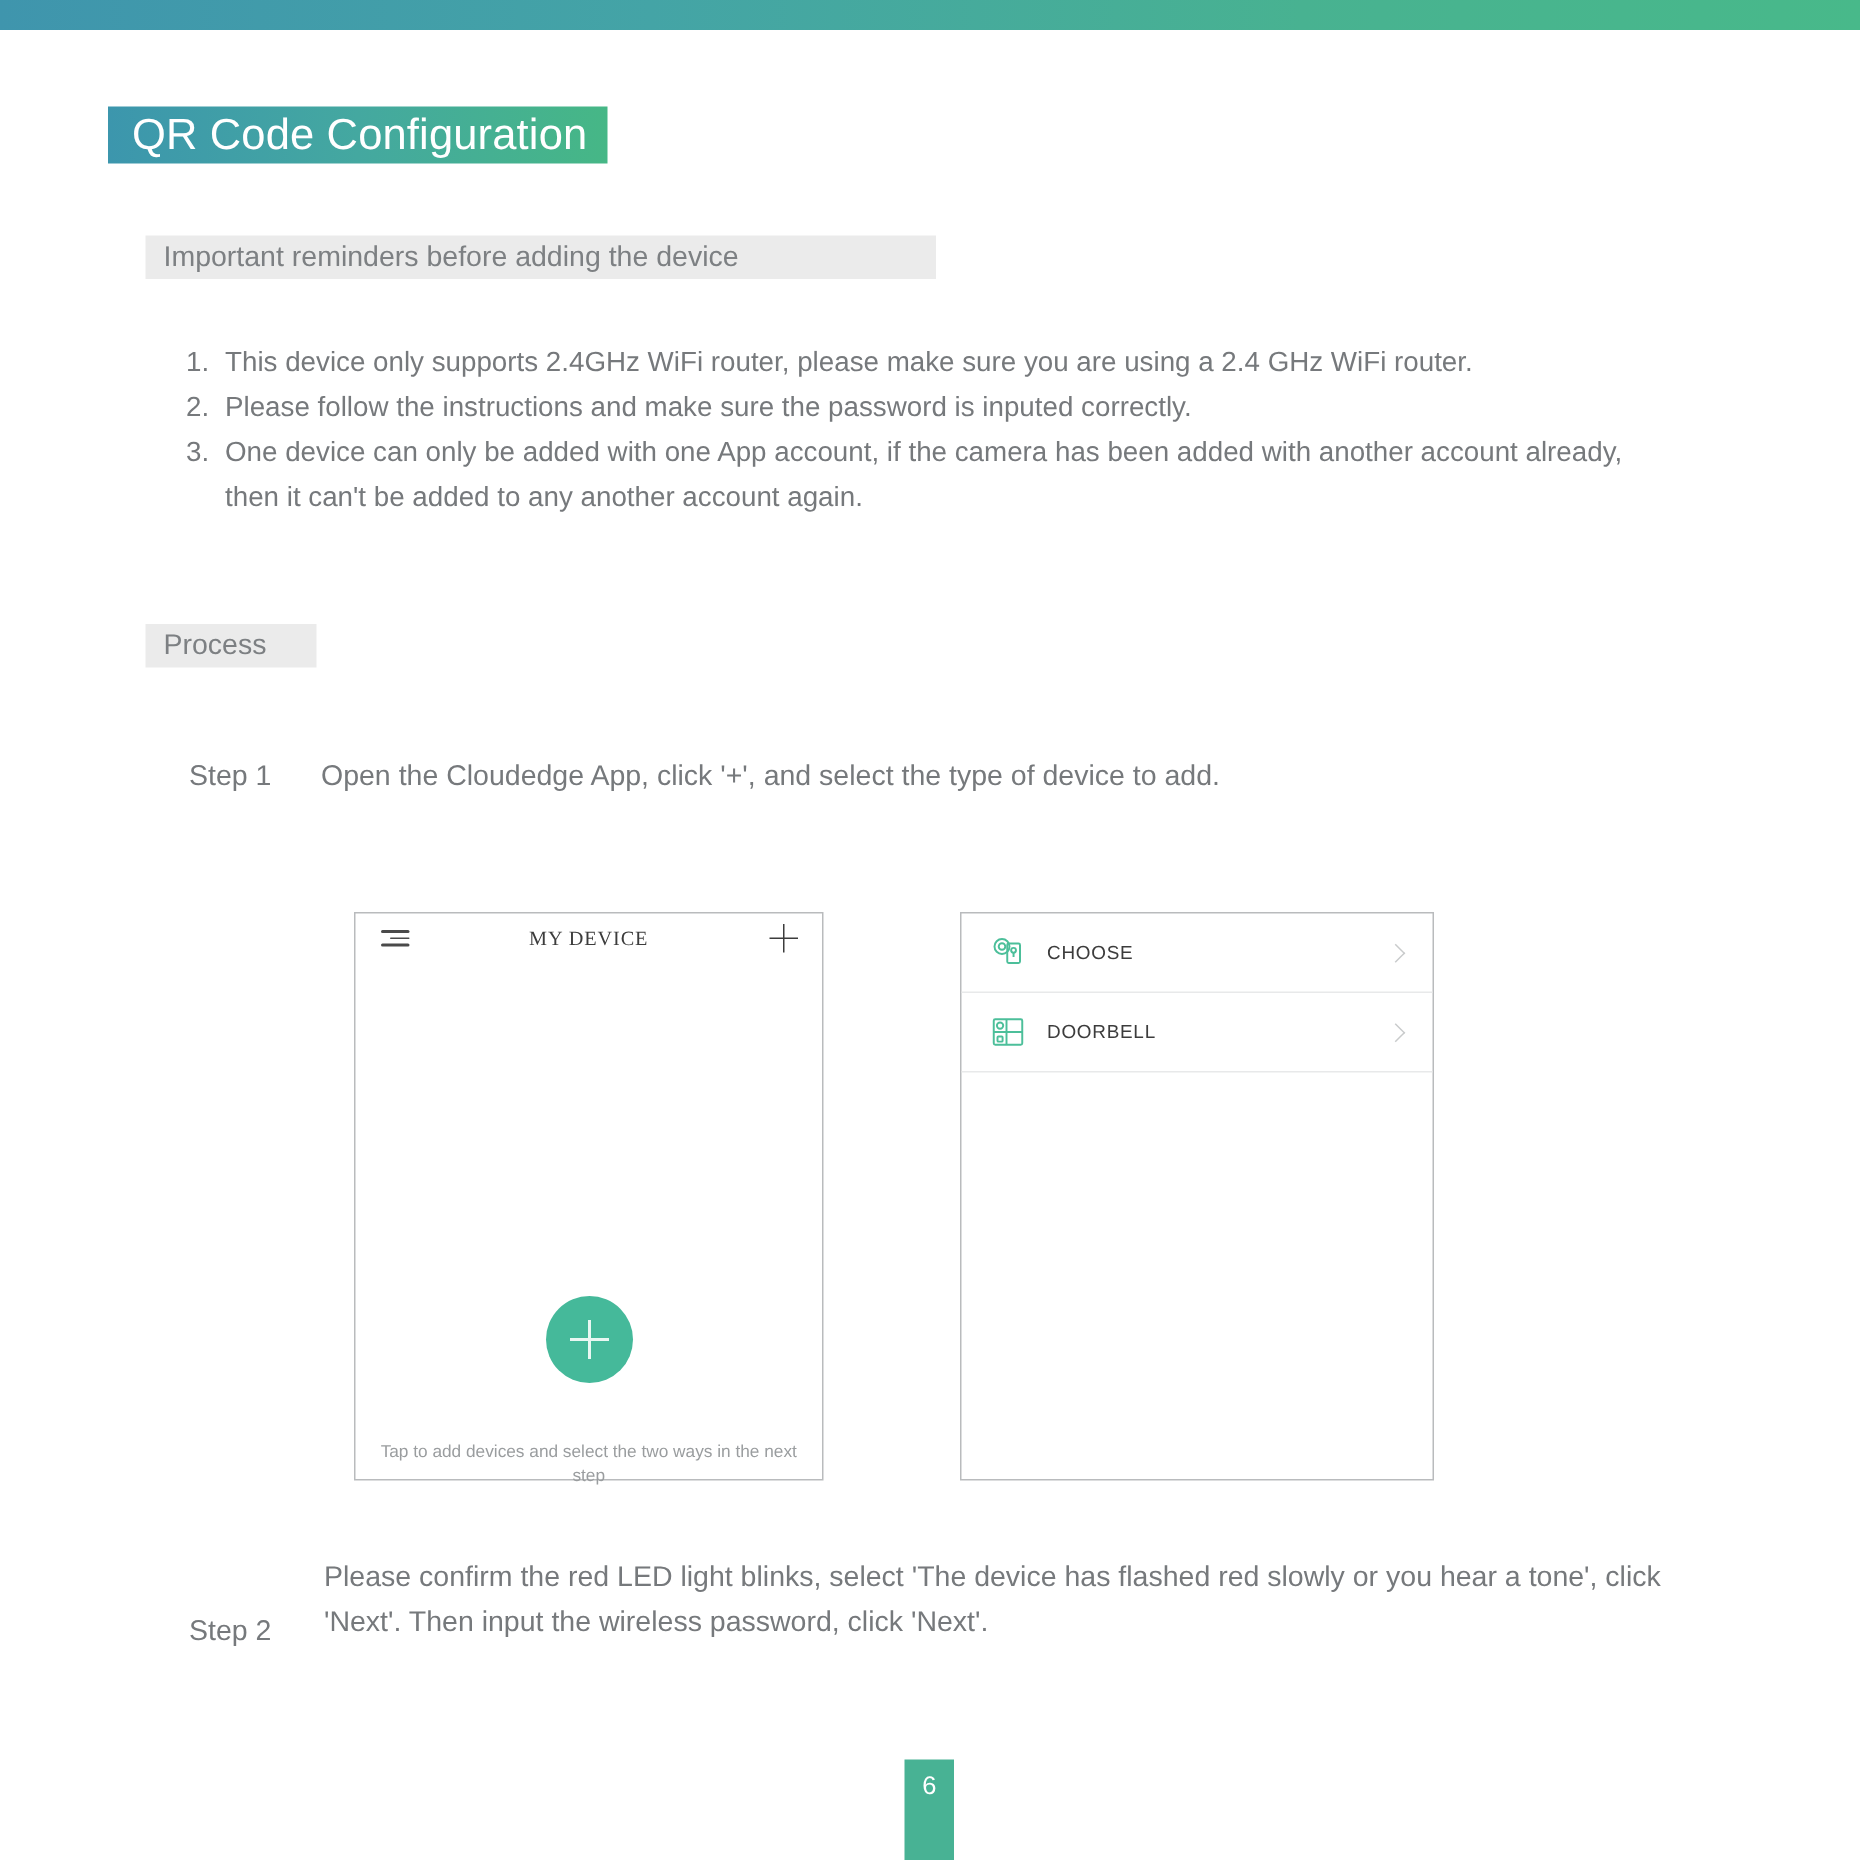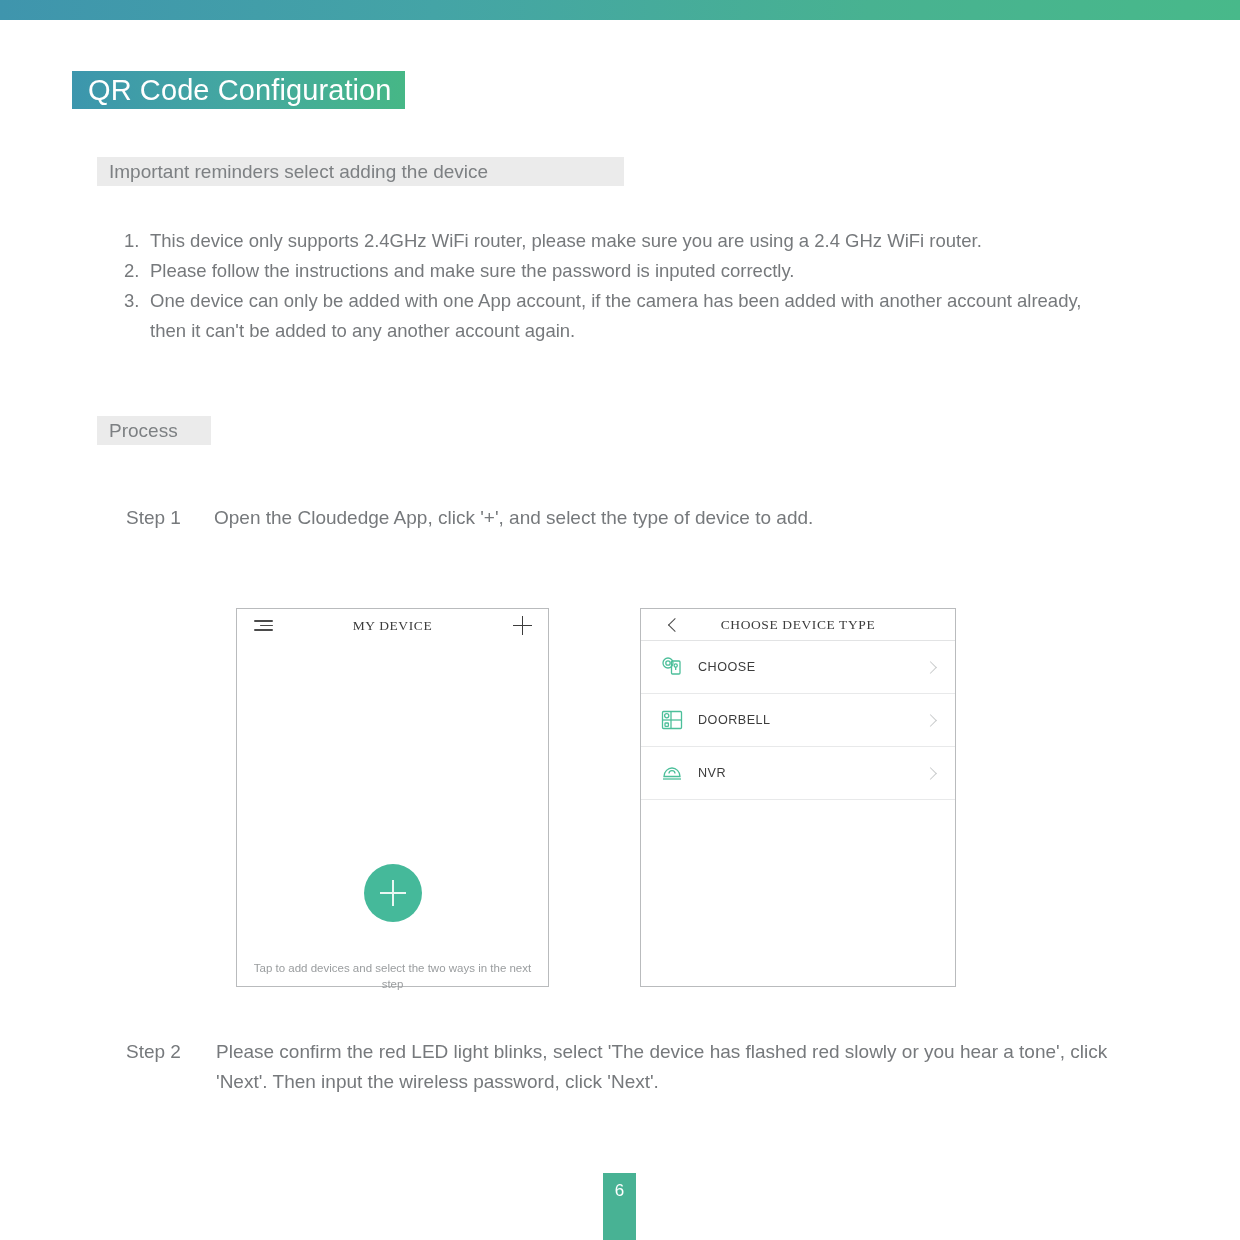--- a/index.html
+++ b/index.html
@@ -302,7 +302,7 @@
 </div>
 
 <div class="grey-chip" id="reminders-chip">
-  <span>Important reminders select adding the device</span>
+  <span>Important reminders before adding the device</span>
 </div>
 
 <div class="reminder-list">

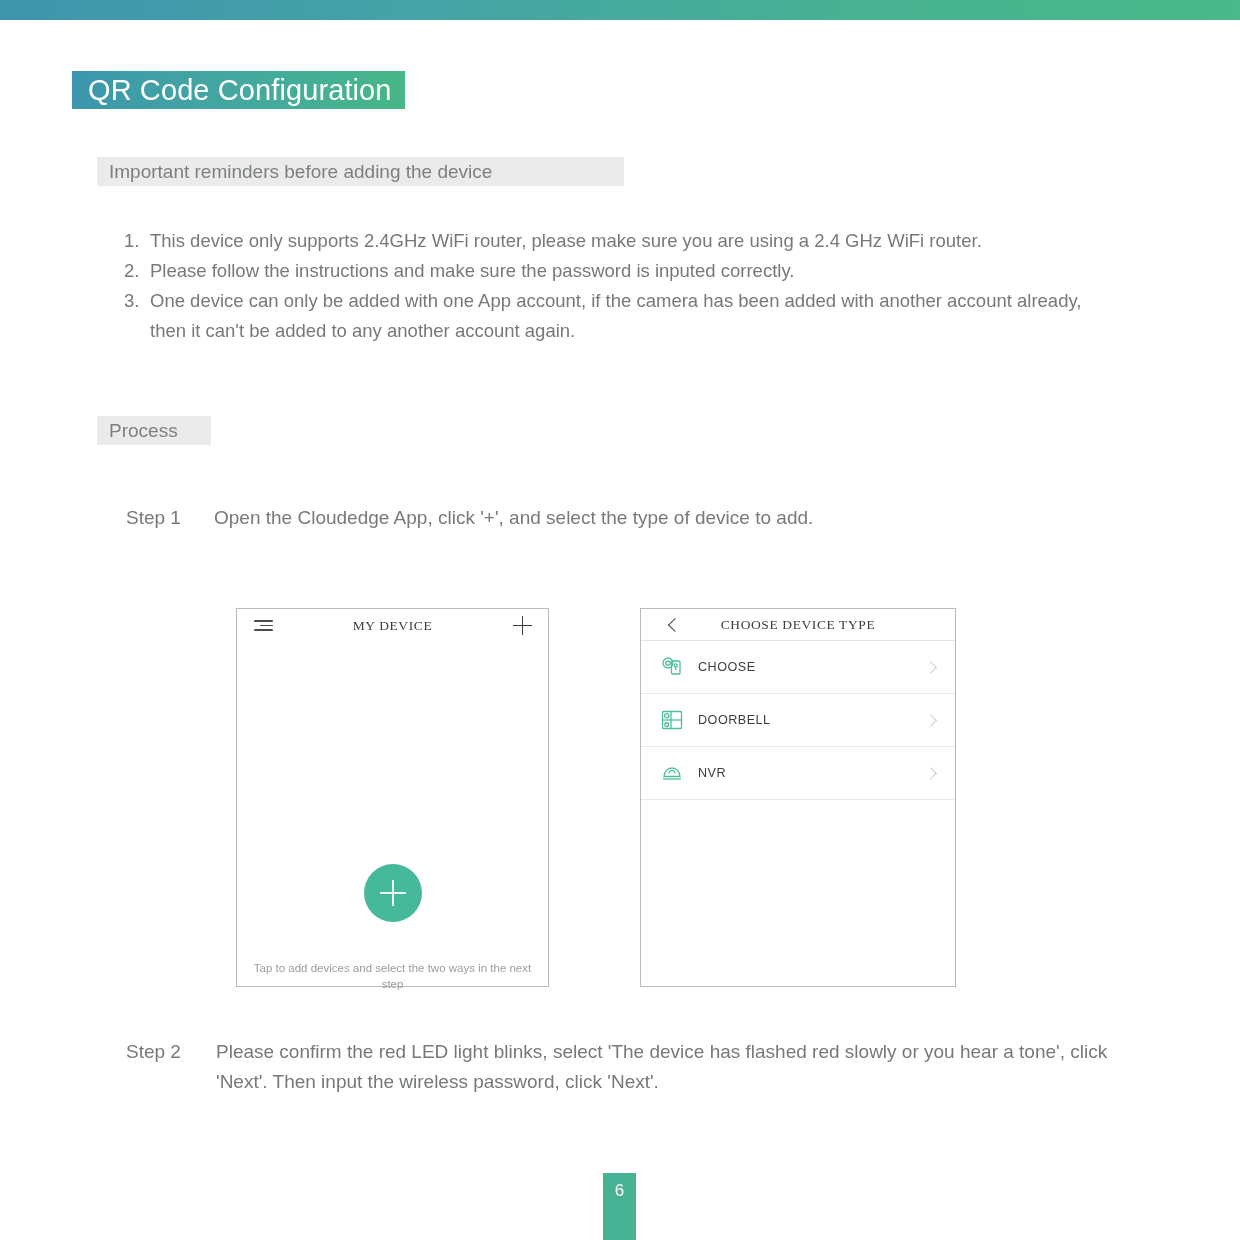--- a/index.html
+++ b/index.html
@@ -346,10 +346,6 @@
 </div>
 
 <div class="phone" id="phone-right">
-  <div class="ph-header-right">
-    <div class="back-chevron"></div>
-    <div class="ph-title">CHOOSE DEVICE TYPE</div>
-  </div>
 
   <div class="dev-row">
     <span class="dev-icon">

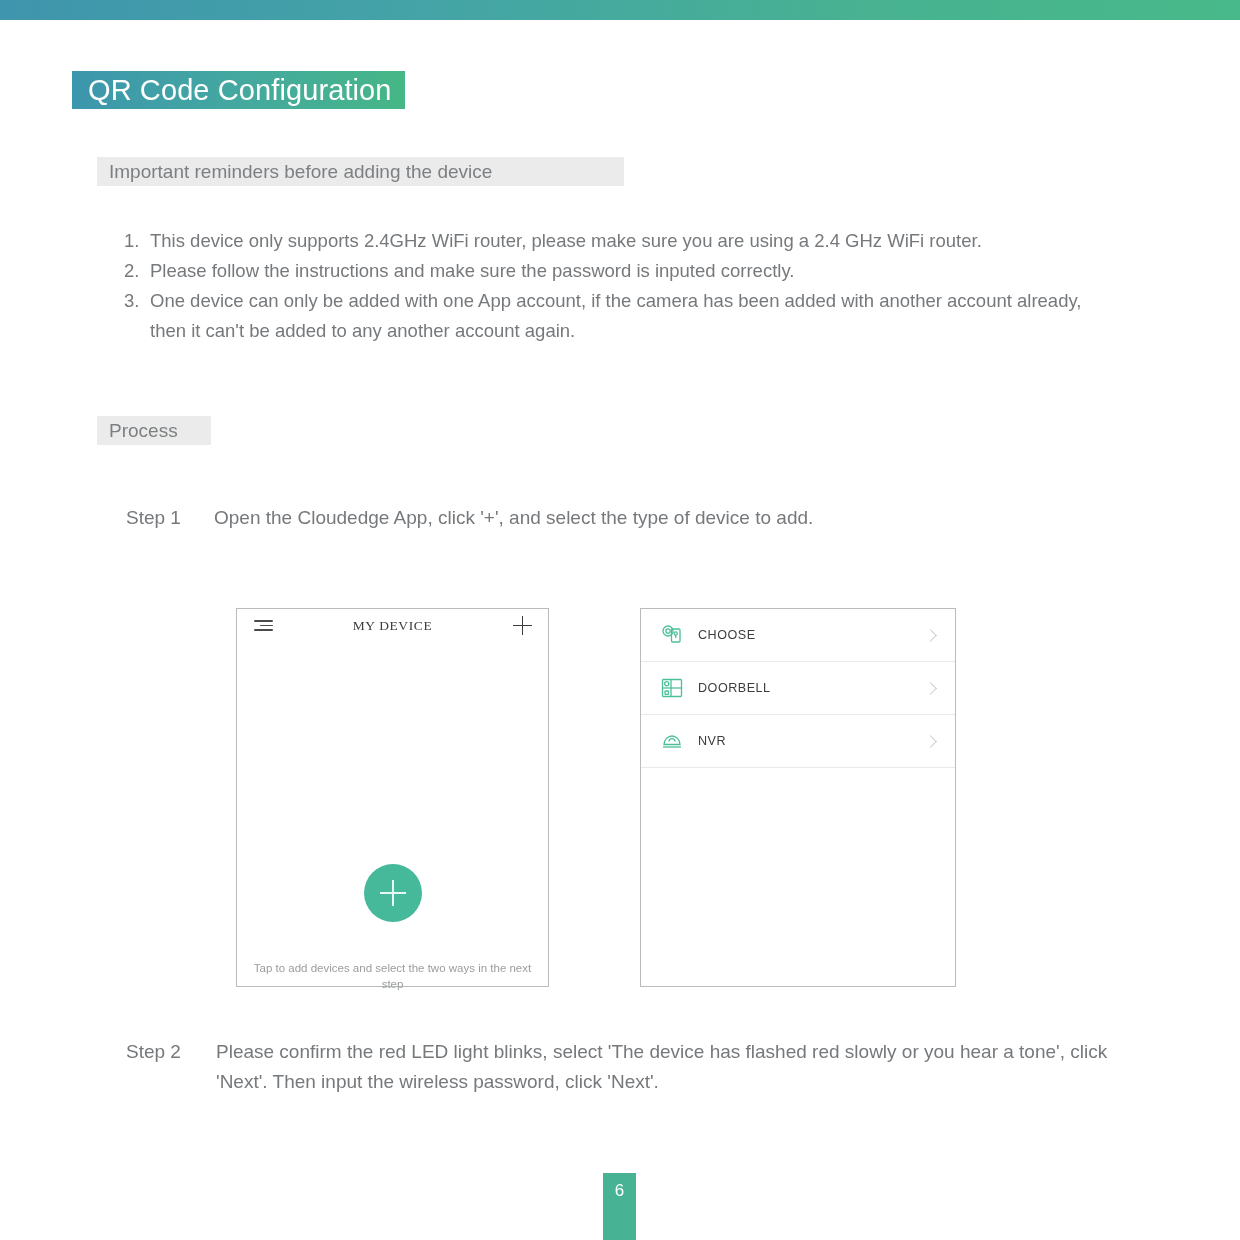--- a/index.html
+++ b/index.html
@@ -376,17 +376,6 @@
     <span class="row-chevron"></span>
   </div>
 
-  <div class="dev-row">
-    <span class="dev-icon">
-      <svg width="24" height="24" viewBox="0 0 24 24" fill="none" stroke="#4cbf9a" stroke-width="1.3">
-        <path d="M4 15.5 C4 10.5 8 7 12 7 C16 7 20 10.5 20 15.5 Z"></path>
-        <line x1="3" y1="18" x2="21" y2="18"></line>
-        <path d="M9 12.5 C9 10.8 10.4 9.6 12 9.6 C13.6 9.6 15 10.8 15 12.5"></path>
-      </svg>
-    </span>
-    <span class="dev-label">NVR</span>
-    <span class="row-chevron"></span>
-  </div>
 
   <div class="dev-filler"></div>
 </div>

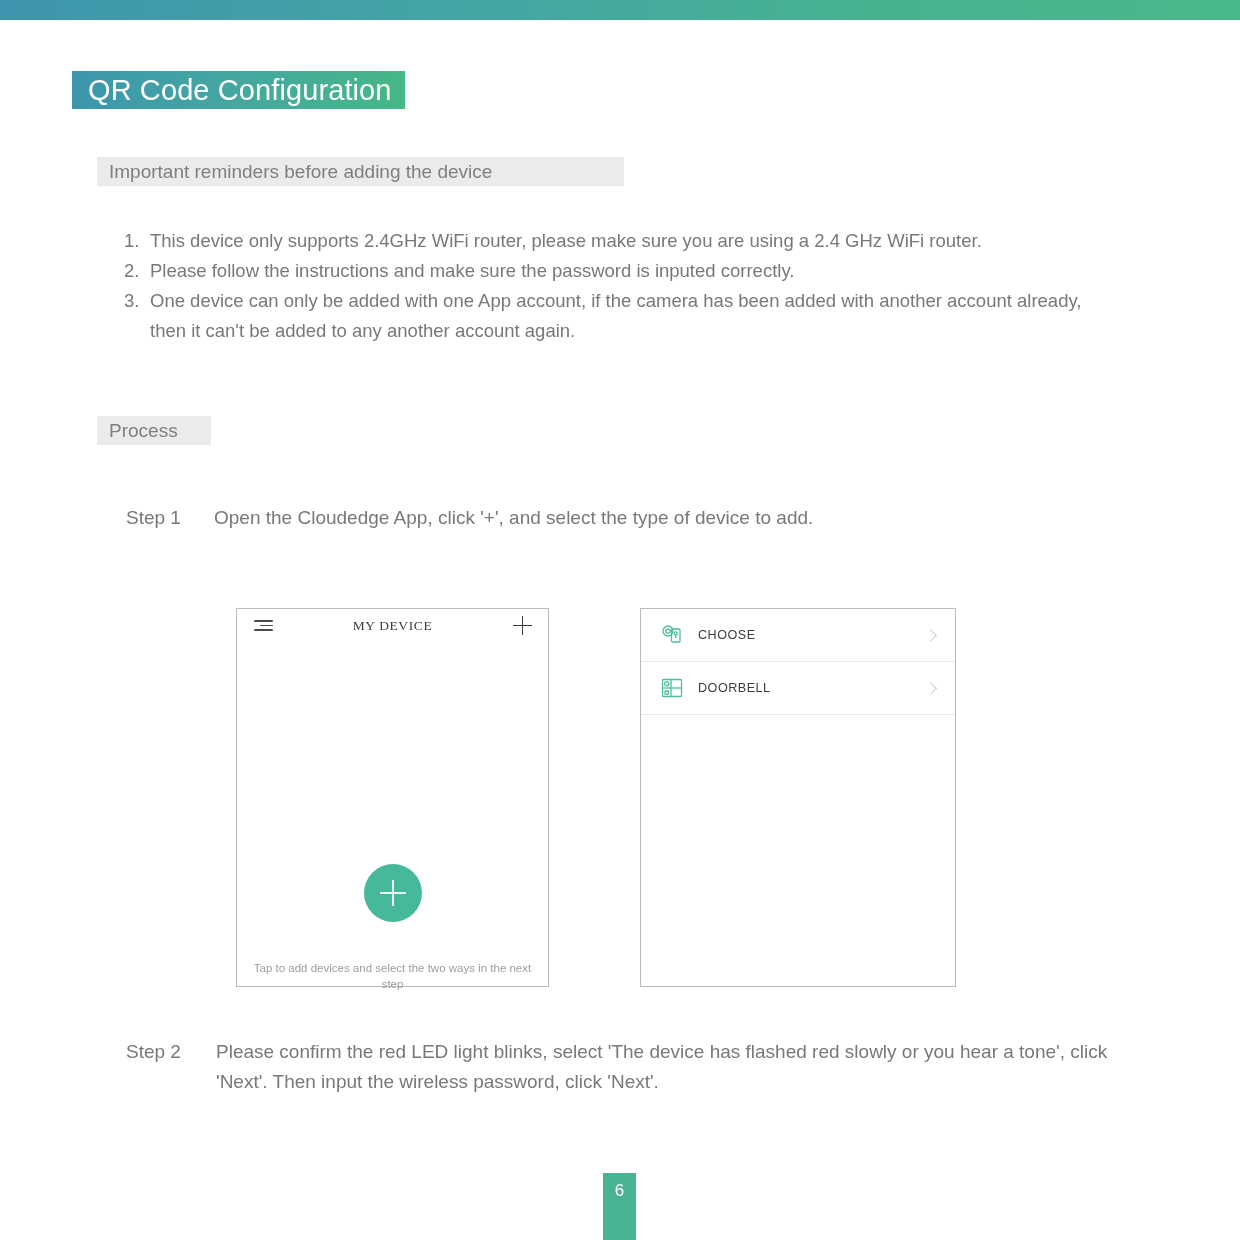--- a/index.html
+++ b/index.html
@@ -115,7 +115,7 @@
     left: 126px; top: 1037px;
     width: 1010px;
   }
-  #step-2 .step-label { width: 90px; }
+  #step-2 .step-label { width: 90px; margin-top: 36px; }
 
   
   .phone {

